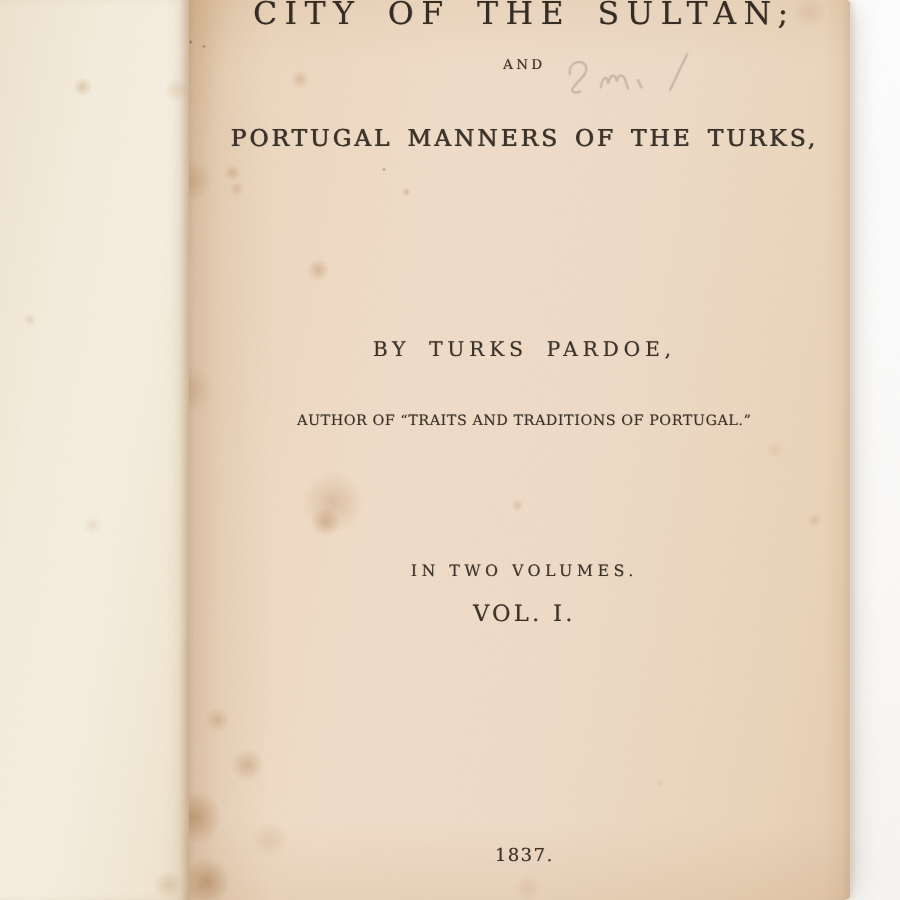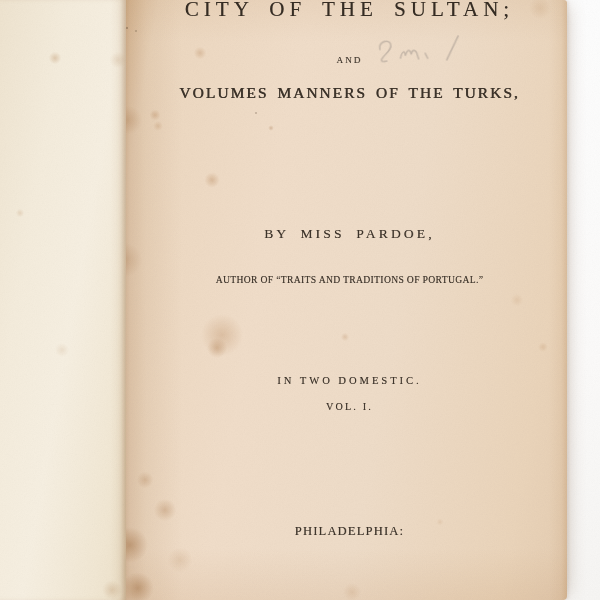--- a/index.html
+++ b/index.html
@@ -56,7 +56,6 @@
       linear-gradient(0deg,   rgba(180,130,80,.12) 0px, rgba(180,130,80,0) 52px),
       
       linear-gradient(100deg, #e0c2a0 0%, #ecd7bf 7%, #f0ddc9 34%, #eedcc8 60%, #ead4ba 88%, #e4ccb1 100%);
-    font-family: Liberation Serif, serif;
   }
 
   

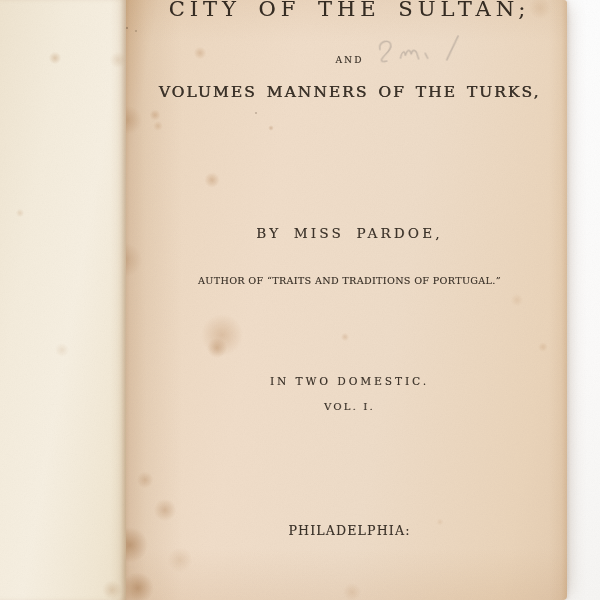--- a/index.html
+++ b/index.html
@@ -86,7 +86,7 @@
     text-shadow: 0.3px 0.3px 0.5px rgba(45, 35, 25, 0.40);
   }
   .l-title     { top:  -1px; font-size: 21px;   letter-spacing: 5px;   word-spacing: 6px; color:#352c23; }
-  .l-and       { top:  56px; font-size: 9px;    letter-spacing: 2.2px; }
+  .l-and       { top:  40px; font-size: 9px;    letter-spacing: 2.2px; }
   .l-subtitle  { top:  85px; font-size: 15.5px; letter-spacing: 2px;   word-spacing: 3px; text-shadow: 0.5px 0 0 rgba(59,50,41,.8), 0.3px 0.3px 0.6px rgba(45,35,25,.4); }
   .l-date      { top: 129px; font-size: 12.5px; letter-spacing: 2px; }
   .l-byline    { top: 227px; font-size: 13.5px; letter-spacing: 3.2px; word-spacing: 5px; }

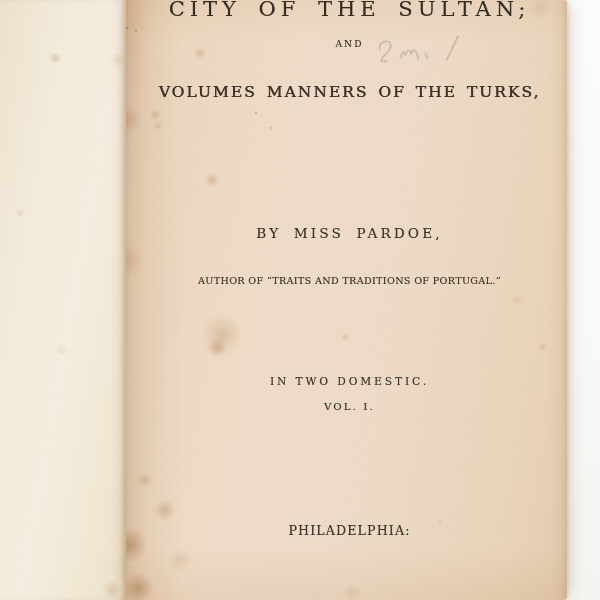--- a/index.html
+++ b/index.html
@@ -133,7 +133,7 @@
       <path d="M80,30 L93,7"></path>
     </svg>
 
-    <div class="line l-subtitle">VOLUMES MANNERS OF THE TURKS,</div>
+    <div class="line l-subtitle">PORTUGAL MANNERS OF THE TURKS,</div>
     <div class="line l-byline">BY MISS PARDOE,</div>
     <div class="line l-author">AUTHOR OF “TRAITS AND TRADITIONS OF PORTUGAL.”</div>
     <div class="line l-volumes">IN TWO DOMESTIC.</div>

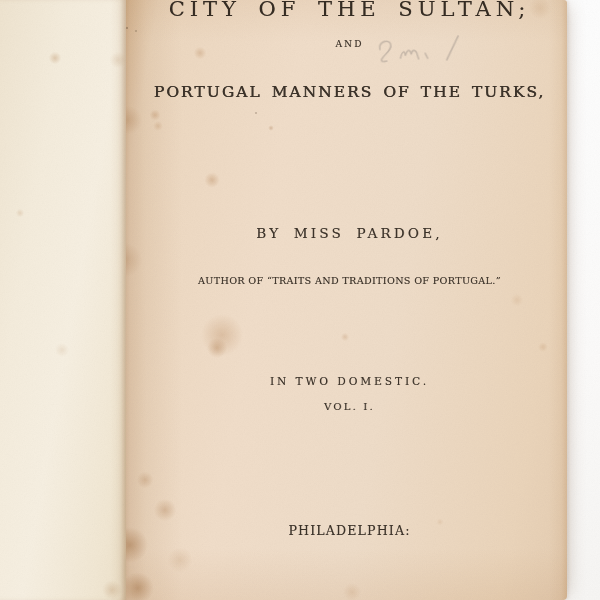--- a/index.html
+++ b/index.html
@@ -134,7 +134,7 @@
     </svg>
 
     <div class="line l-subtitle">PORTUGAL MANNERS OF THE TURKS,</div>
-    <div class="line l-byline">BY MISS PARDOE,</div>
+    <div class="line l-byline">BY TURKS PARDOE,</div>
     <div class="line l-author">AUTHOR OF “TRAITS AND TRADITIONS OF PORTUGAL.”</div>
     <div class="line l-volumes">IN TWO DOMESTIC.</div>
     <div class="line l-volnum">VOL. I.</div>

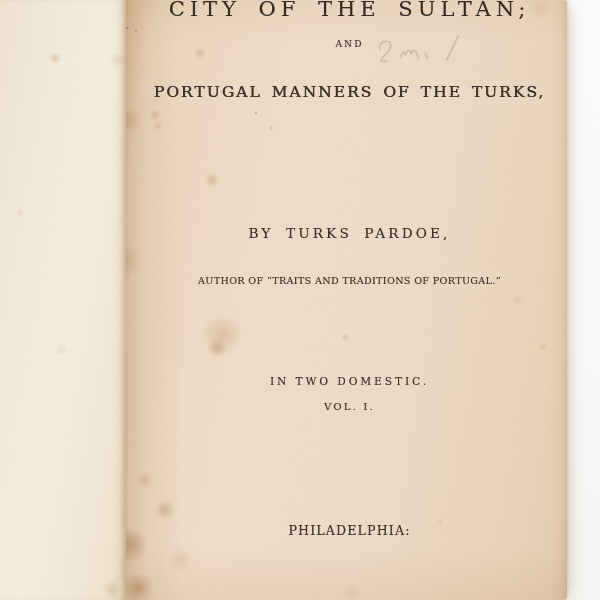--- a/index.html
+++ b/index.html
@@ -136,7 +136,7 @@
     <div class="line l-subtitle">PORTUGAL MANNERS OF THE TURKS,</div>
     <div class="line l-byline">BY TURKS PARDOE,</div>
     <div class="line l-author">AUTHOR OF “TRAITS AND TRADITIONS OF PORTUGAL.”</div>
-    <div class="line l-volumes">IN TWO DOMESTIC.</div>
+    <div class="line l-volumes">IN TWO VOLUMES.</div>
     <div class="line l-volnum">VOL. I.</div>
     <div class="line l-city">PHILADELPHIA:</div>
   </div>

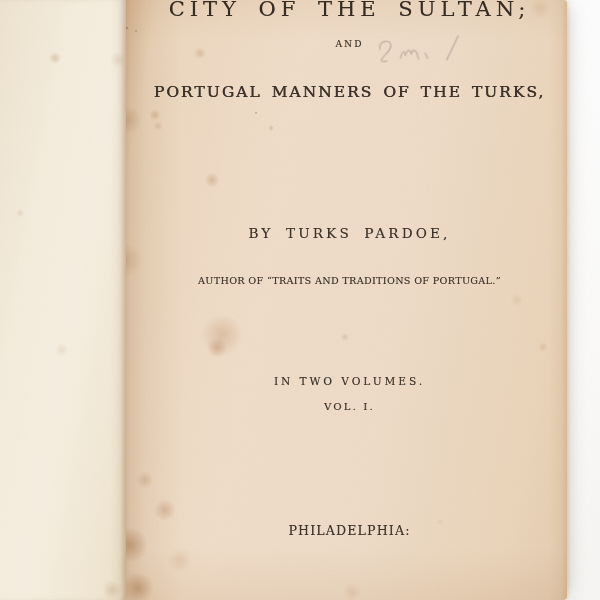--- a/index.html
+++ b/index.html
@@ -92,7 +92,7 @@
   .l-byline    { top: 227px; font-size: 13.5px; letter-spacing: 3.2px; word-spacing: 5px; }
   .l-author    { top: 276px; font-size: 9.5px;  letter-spacing: 0.4px; }
   .l-volumes   { top: 376px; font-size: 10.5px; letter-spacing: 3px; }
-  .l-volnum    { top: 402px; font-size: 10px; letter-spacing: 2.2px; }
+  .l-volnum    { top: 402px; font-size: 15px; letter-spacing: 2.2px; }
   .l-city      { top: 525px; font-size: 12.5px; letter-spacing: 1.2px; }
   .l-publisher { top: 541px; font-size: 14px;   letter-spacing: 2.2px; word-spacing: 3px; }
   .l-year      { top: 564px; font-size: 12px;   letter-spacing: 1px; }

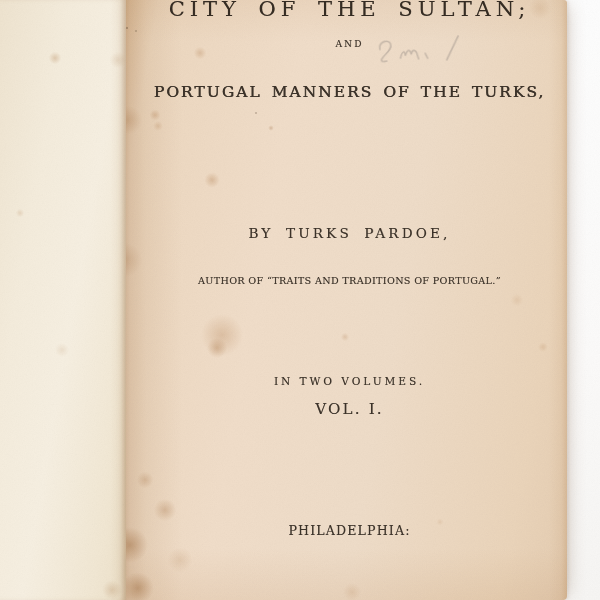--- a/index.html
+++ b/index.html
@@ -138,7 +138,6 @@
     <div class="line l-author">AUTHOR OF “TRAITS AND TRADITIONS OF PORTUGAL.”</div>
     <div class="line l-volumes">IN TWO VOLUMES.</div>
     <div class="line l-volnum">VOL. I.</div>
-    <div class="line l-city">PHILADELPHIA:</div>
   </div>
 
   <div class="facing-page"></div>

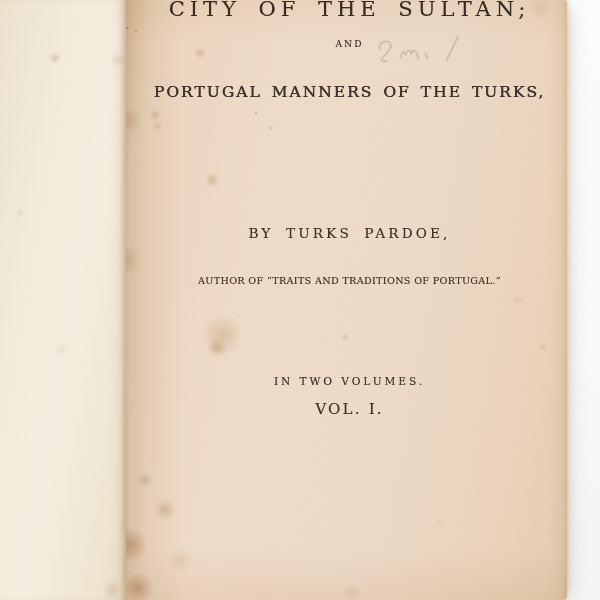--- a/index.html
+++ b/index.html
@@ -138,6 +138,7 @@
     <div class="line l-author">AUTHOR OF “TRAITS AND TRADITIONS OF PORTUGAL.”</div>
     <div class="line l-volumes">IN TWO VOLUMES.</div>
     <div class="line l-volnum">VOL. I.</div>
+    <div class="line l-year">1837.</div>
   </div>
 
   <div class="facing-page"></div>

